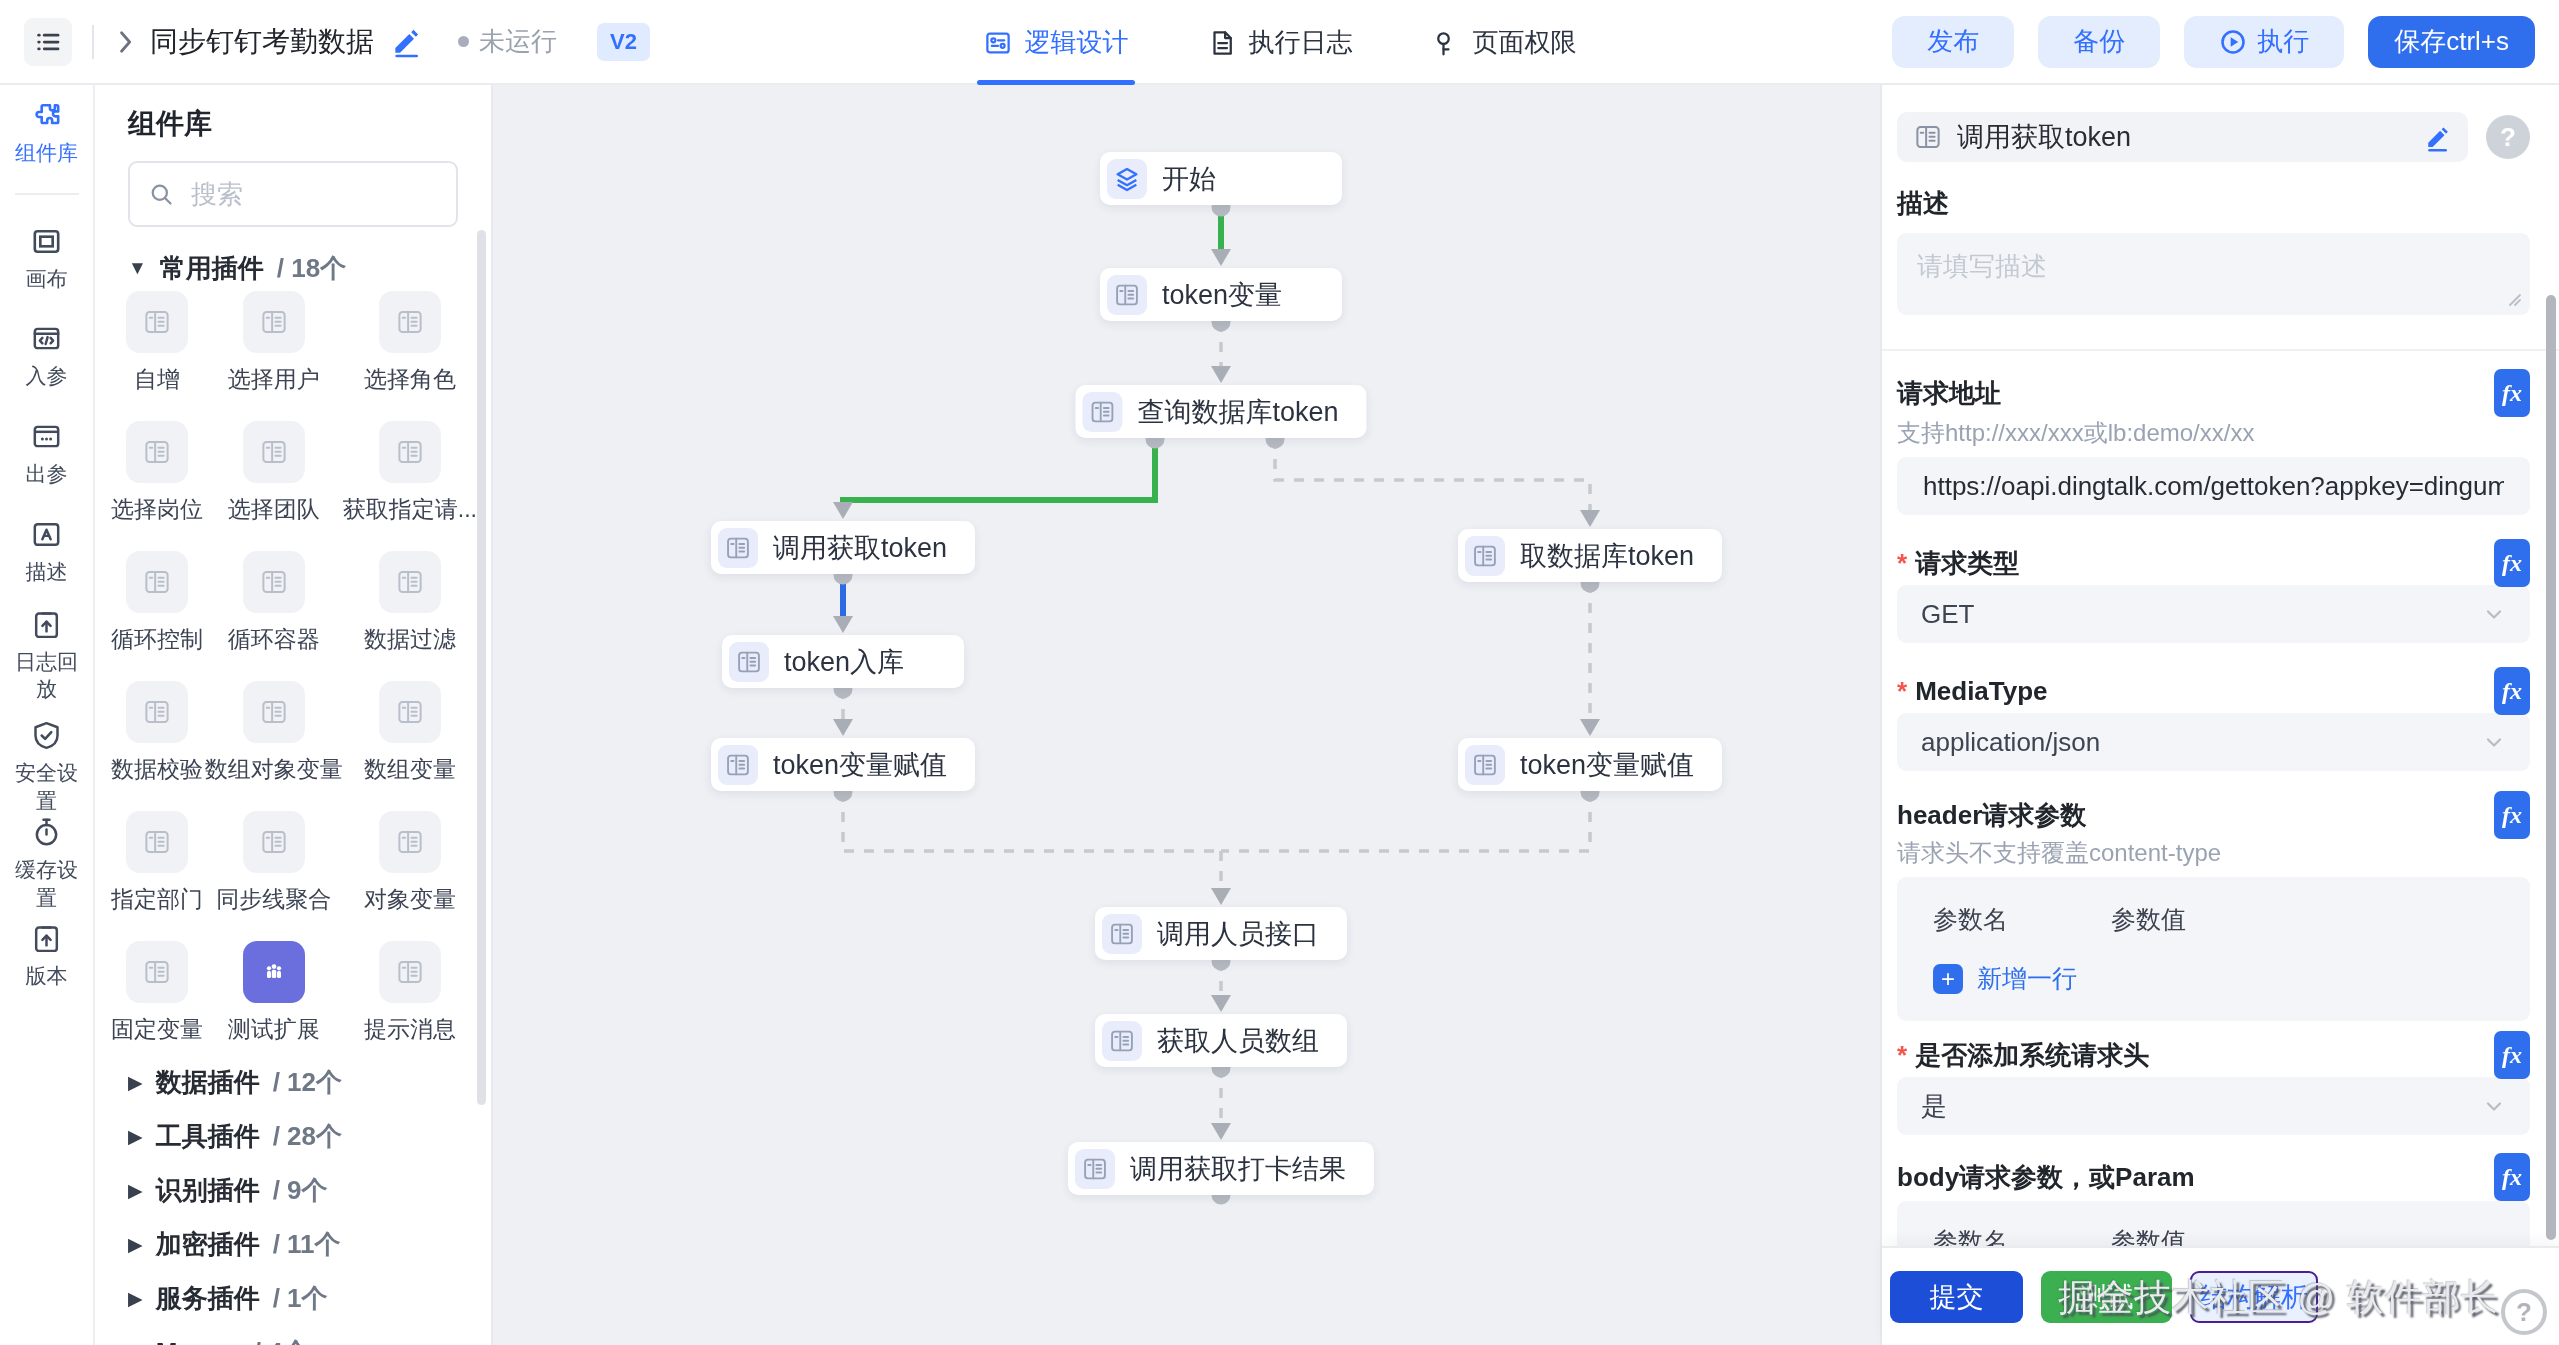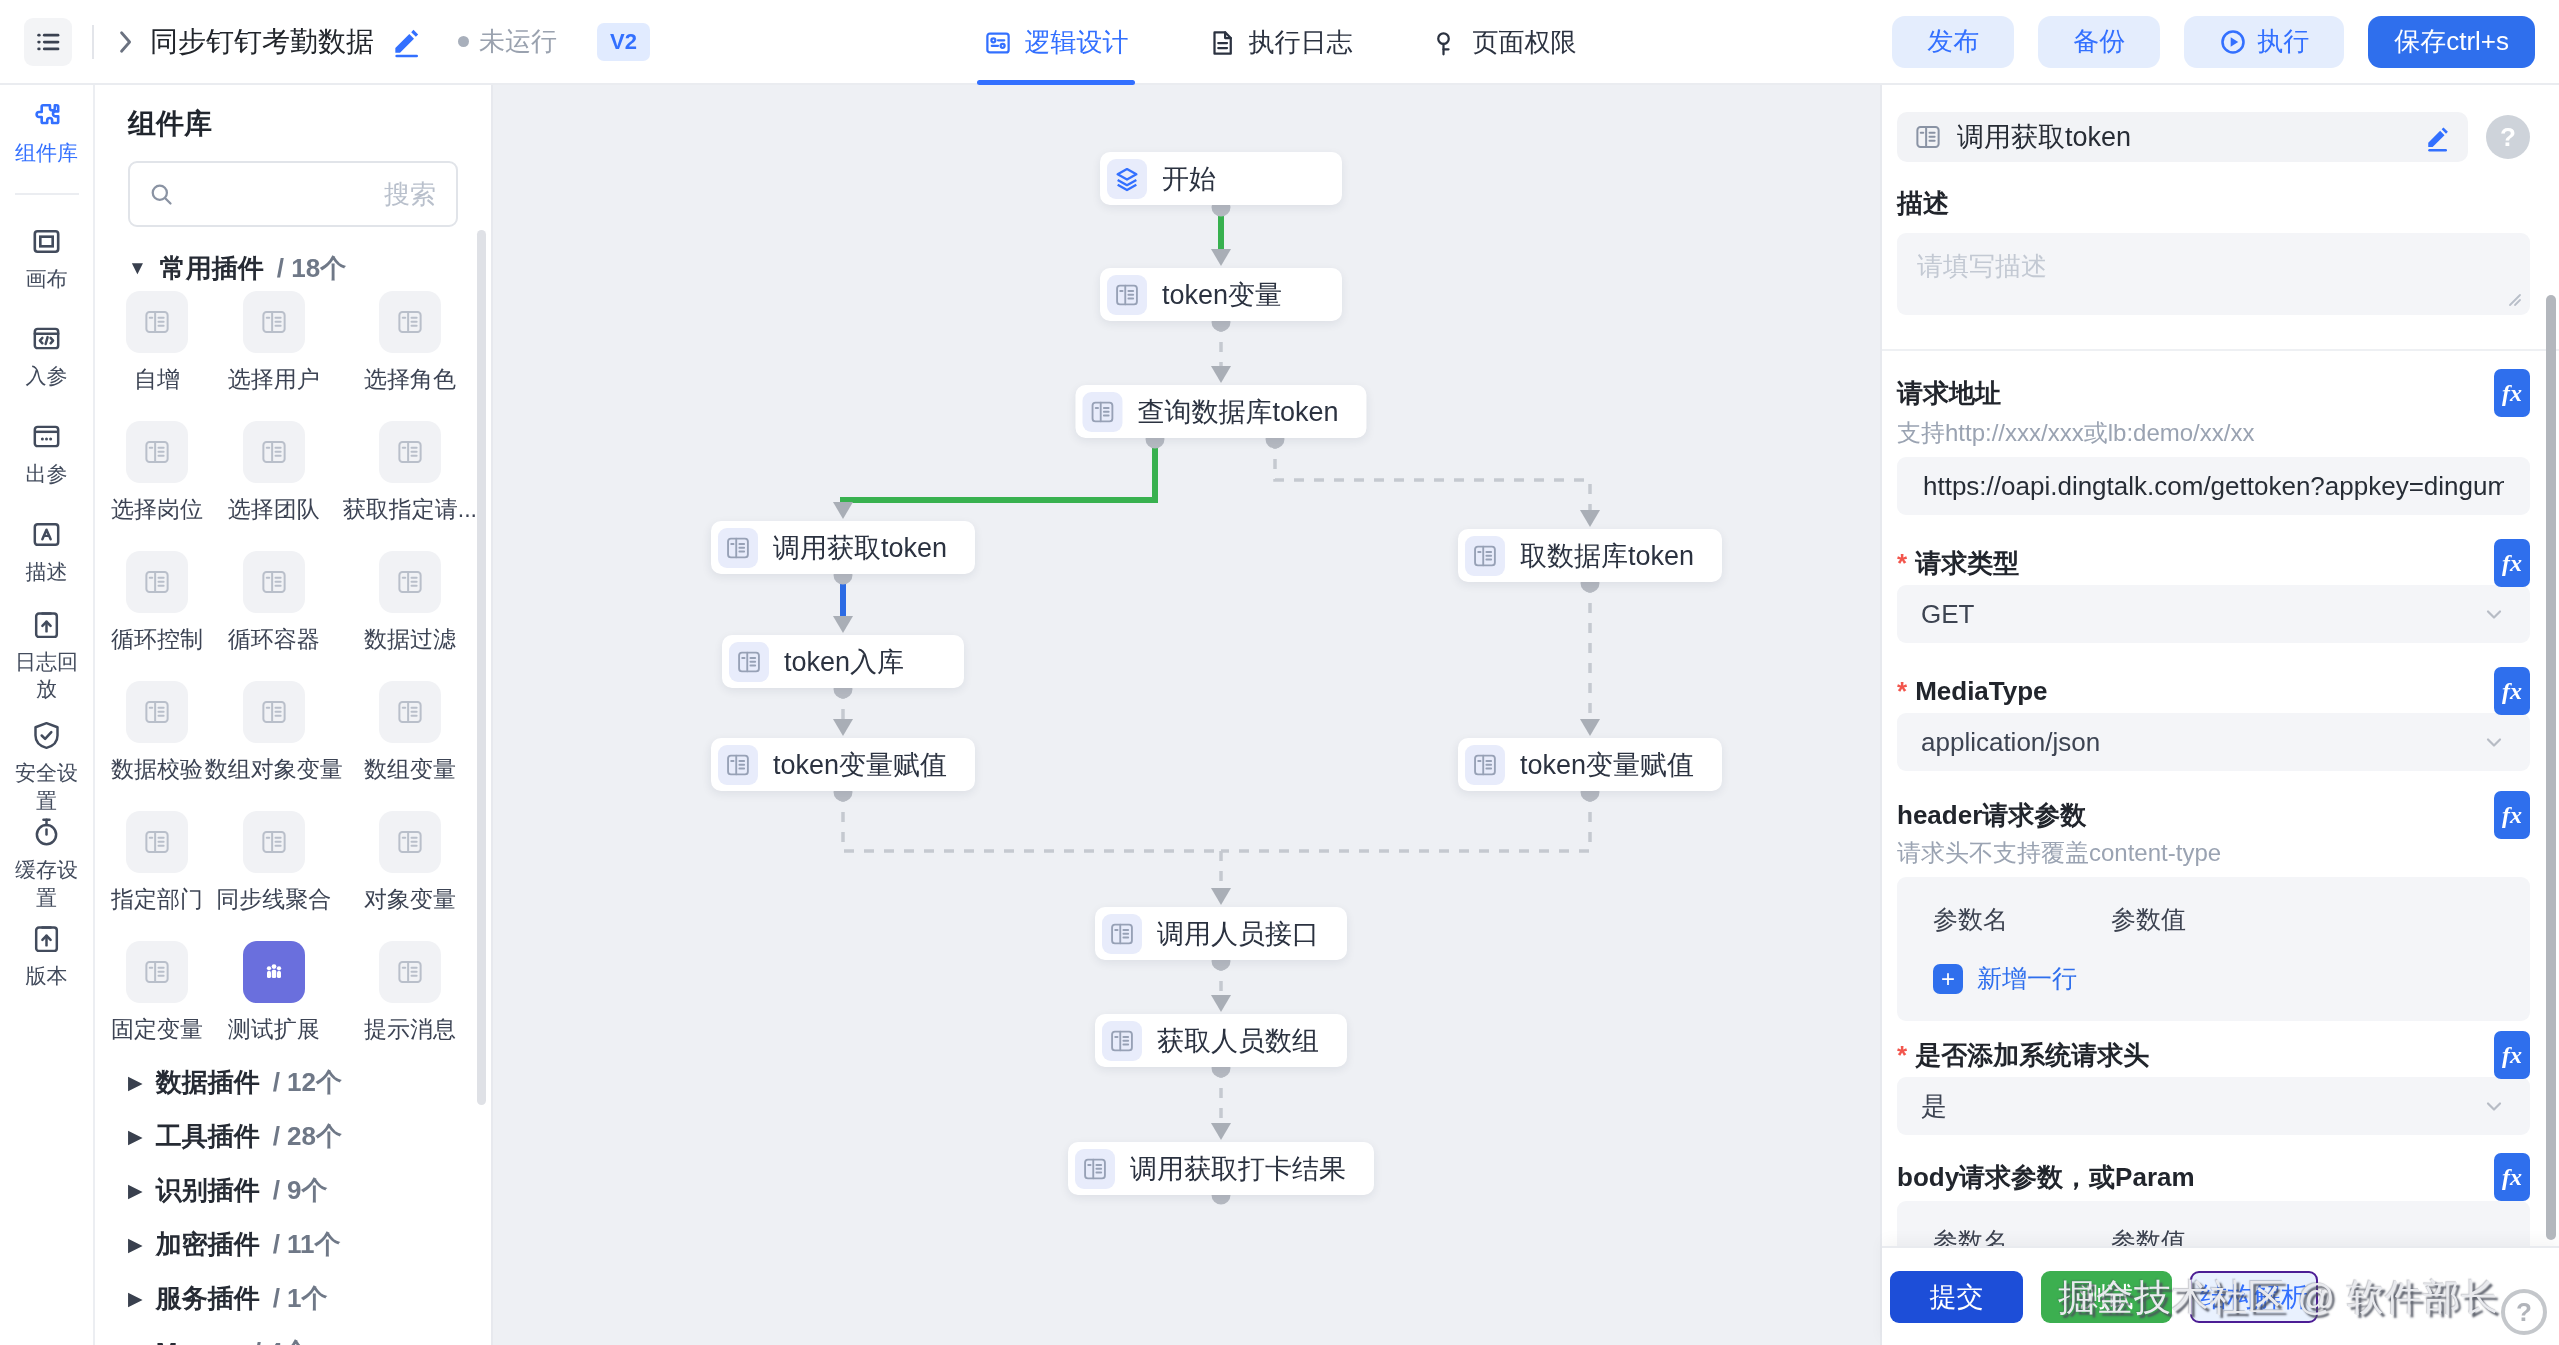--- a/index.html
+++ b/index.html
@@ -47,7 +47,7 @@
   .lib-title{margin:20px 0 0 33px;font-size:28px;font-weight:bold;color:#21262e;}
   .searchbox{margin:18px 33px 0 33px;height:66px;border:2px solid #e1e4e9;border-radius:9px;
     display:flex;align-items:center;gap:14px;padding:0 18px;}
-  .searchbox input{border:none;outline:none;font-size:26px;flex:1;min-width:0;color:#333;background:transparent;text-align:right;}
+  .searchbox input{border:none;outline:none;font-size:26px;flex:1;min-width:0;color:#333;background:transparent;}
   .searchbox input::placeholder{color:#b9c0cc;}
   .sec-head{margin:24px 0 0 33px;display:flex;align-items:center;gap:13px;font-size:26px;height:34px;}
   .caret{font-size:19px;color:#39404e;}

